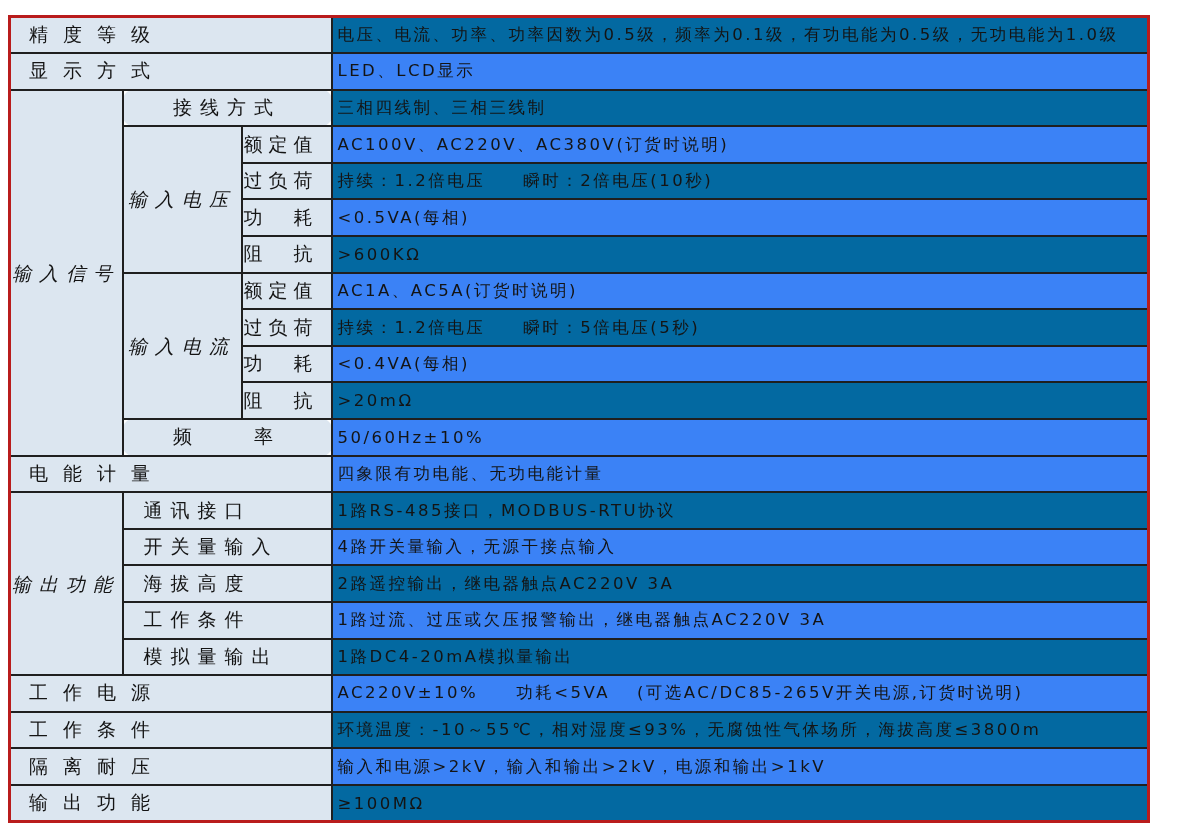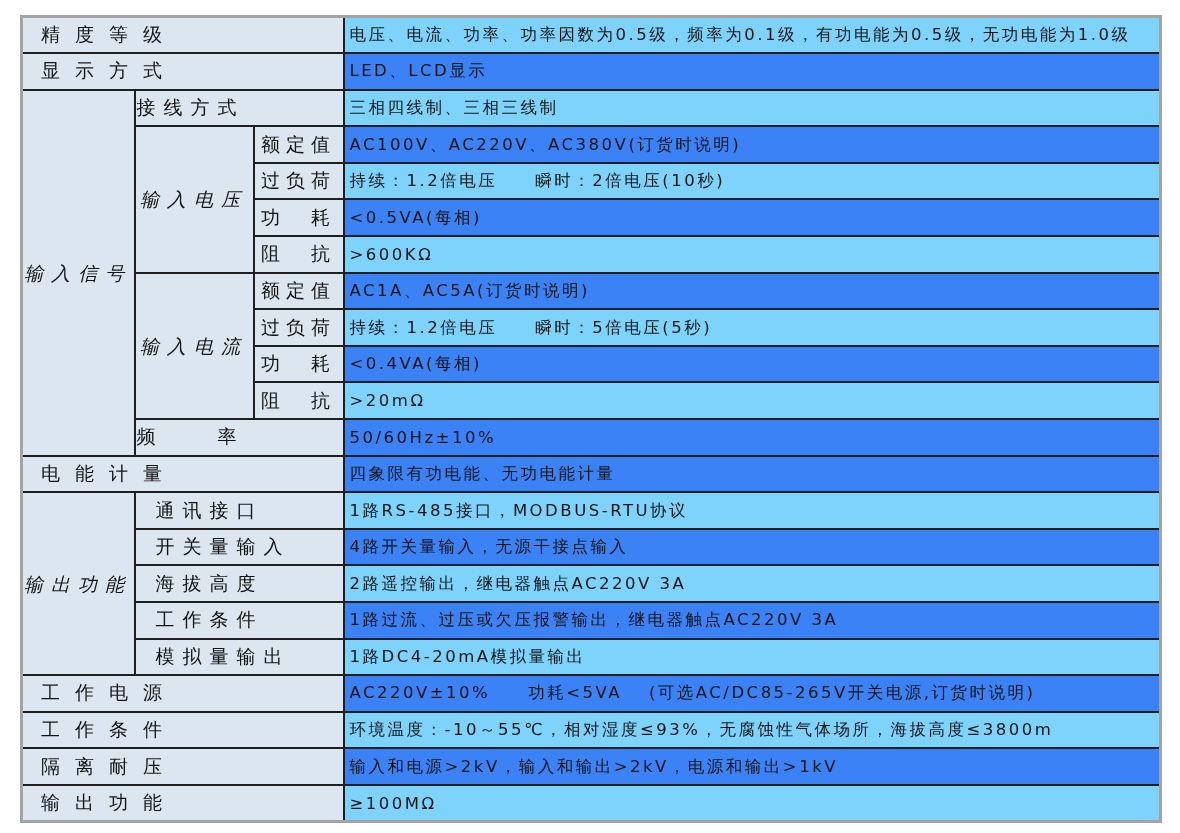--- a/index.html
+++ b/index.html
@@ -11,11 +11,11 @@
   }
   table.spec {
     position: absolute;
-    left: 20px; top: 15px;
+    left: 8px; top: 15px;
     width: 1142px; height: 805px;
     border-collapse: collapse;
     table-layout: fixed;
-    border: 3px solid #a3a3a3;
+    border: 3px solid #b91c1c;
   }
   table.spec td {
     border: 2px solid #1f1f1f;

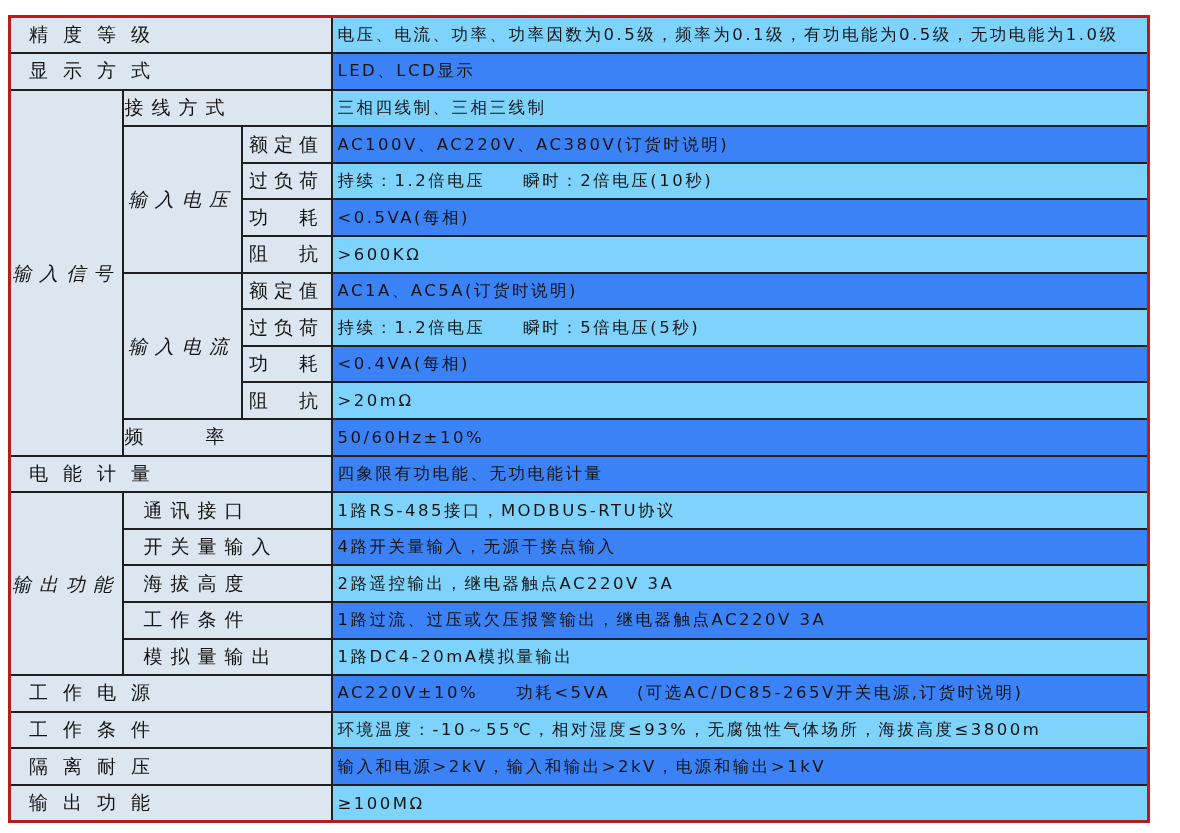--- a/index.html
+++ b/index.html
@@ -38,7 +38,7 @@
   .sub2 { text-align: left; padding-left: 20px; letter-spacing: 8px; }
   
   .val { font-size: 16.5px; letter-spacing: 2.5px; padding-left: 5px; text-align: left; }
-  .band-b { background: #7dd3fc; }
+  .band-b { background: #0369a1; }
   .band-w { background: #3b82f6; }
 </style>
 </head>

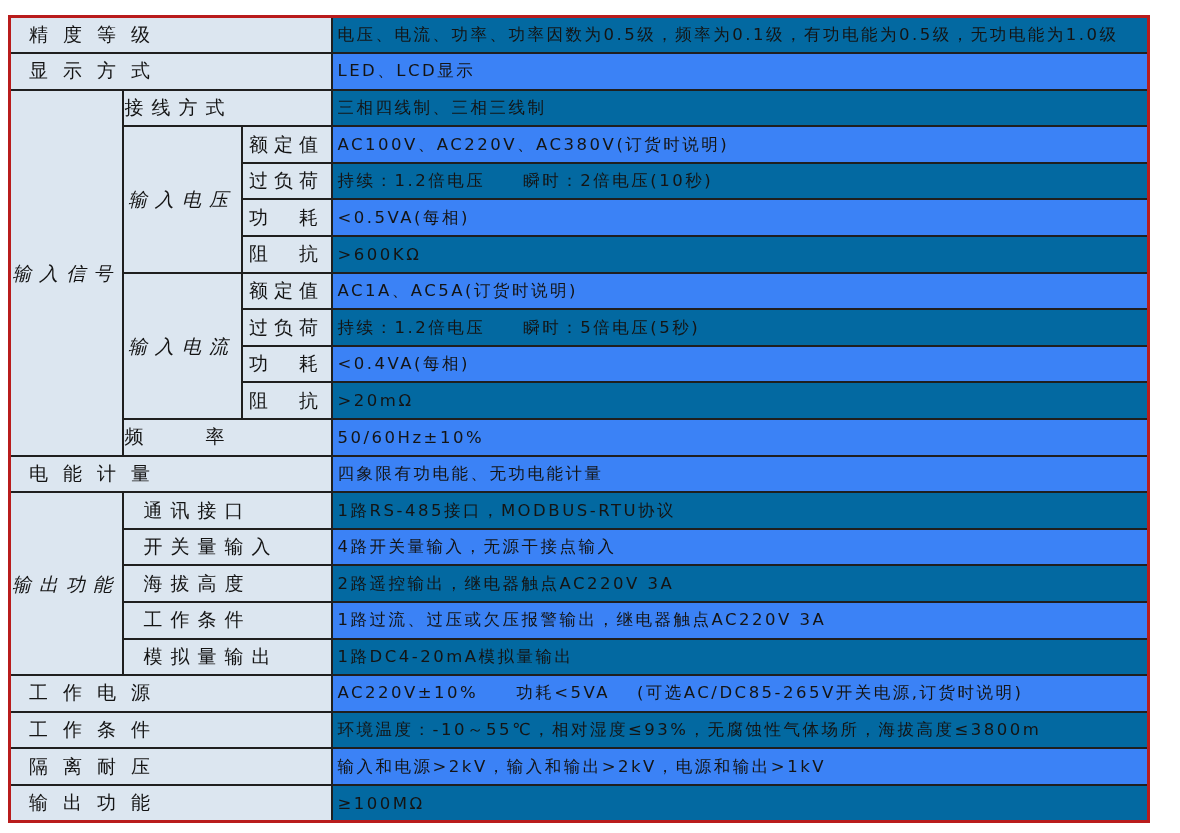--- a/index.html
+++ b/index.html
@@ -31,7 +31,7 @@
   
   .grp { text-align: center; letter-spacing: 8px; white-space: pre-line; line-height: 2.0; font-style: italic; }
   
-  .mid { text-align: left; letter-spacing: 8px; }
+  .mid { text-align: center; letter-spacing: 8px; border-radius: 10px; }
   
   .sub3 { text-align: center; letter-spacing: 6px; }
   

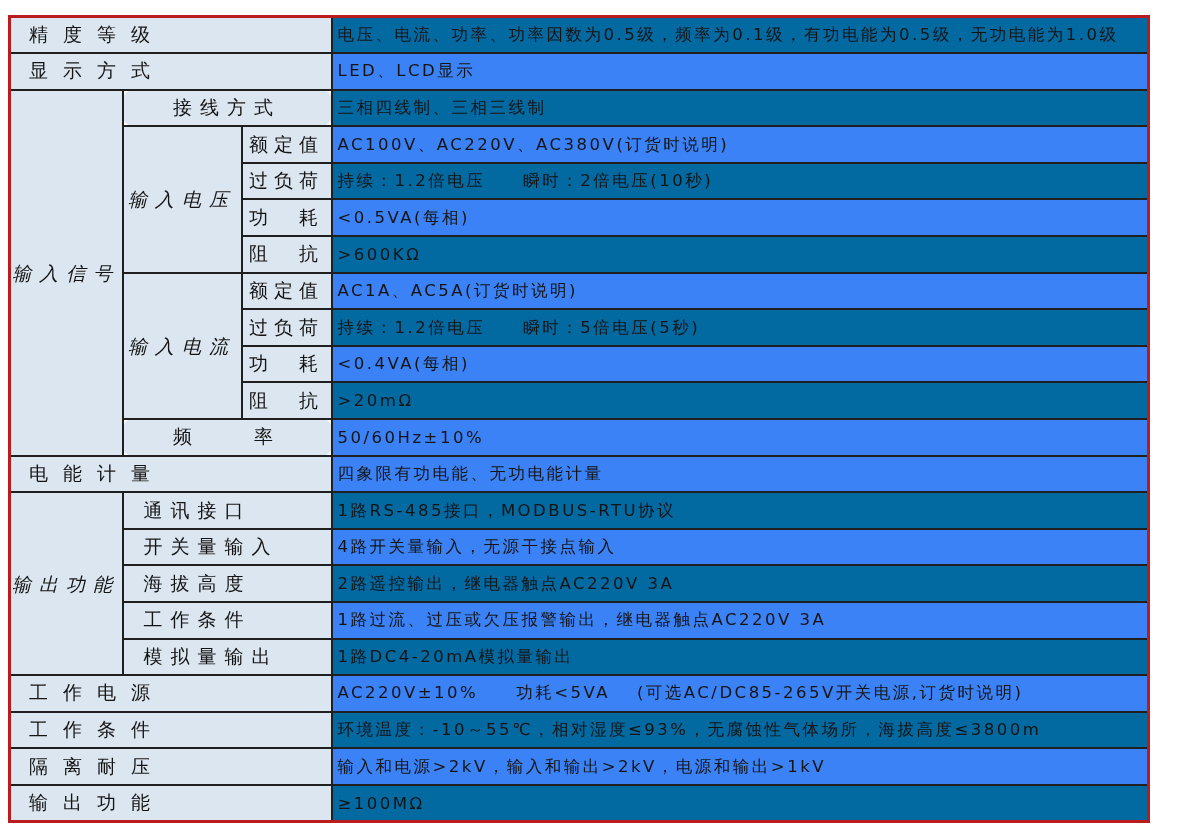--- a/index.html
+++ b/index.html
@@ -33,7 +33,7 @@
   
   .mid { text-align: center; letter-spacing: 8px; border-radius: 10px; }
   
-  .sub3 { text-align: center; letter-spacing: 6px; }
+  .sub3 { text-align: left; letter-spacing: 6px; }
   
   .sub2 { text-align: left; padding-left: 20px; letter-spacing: 8px; }
   

